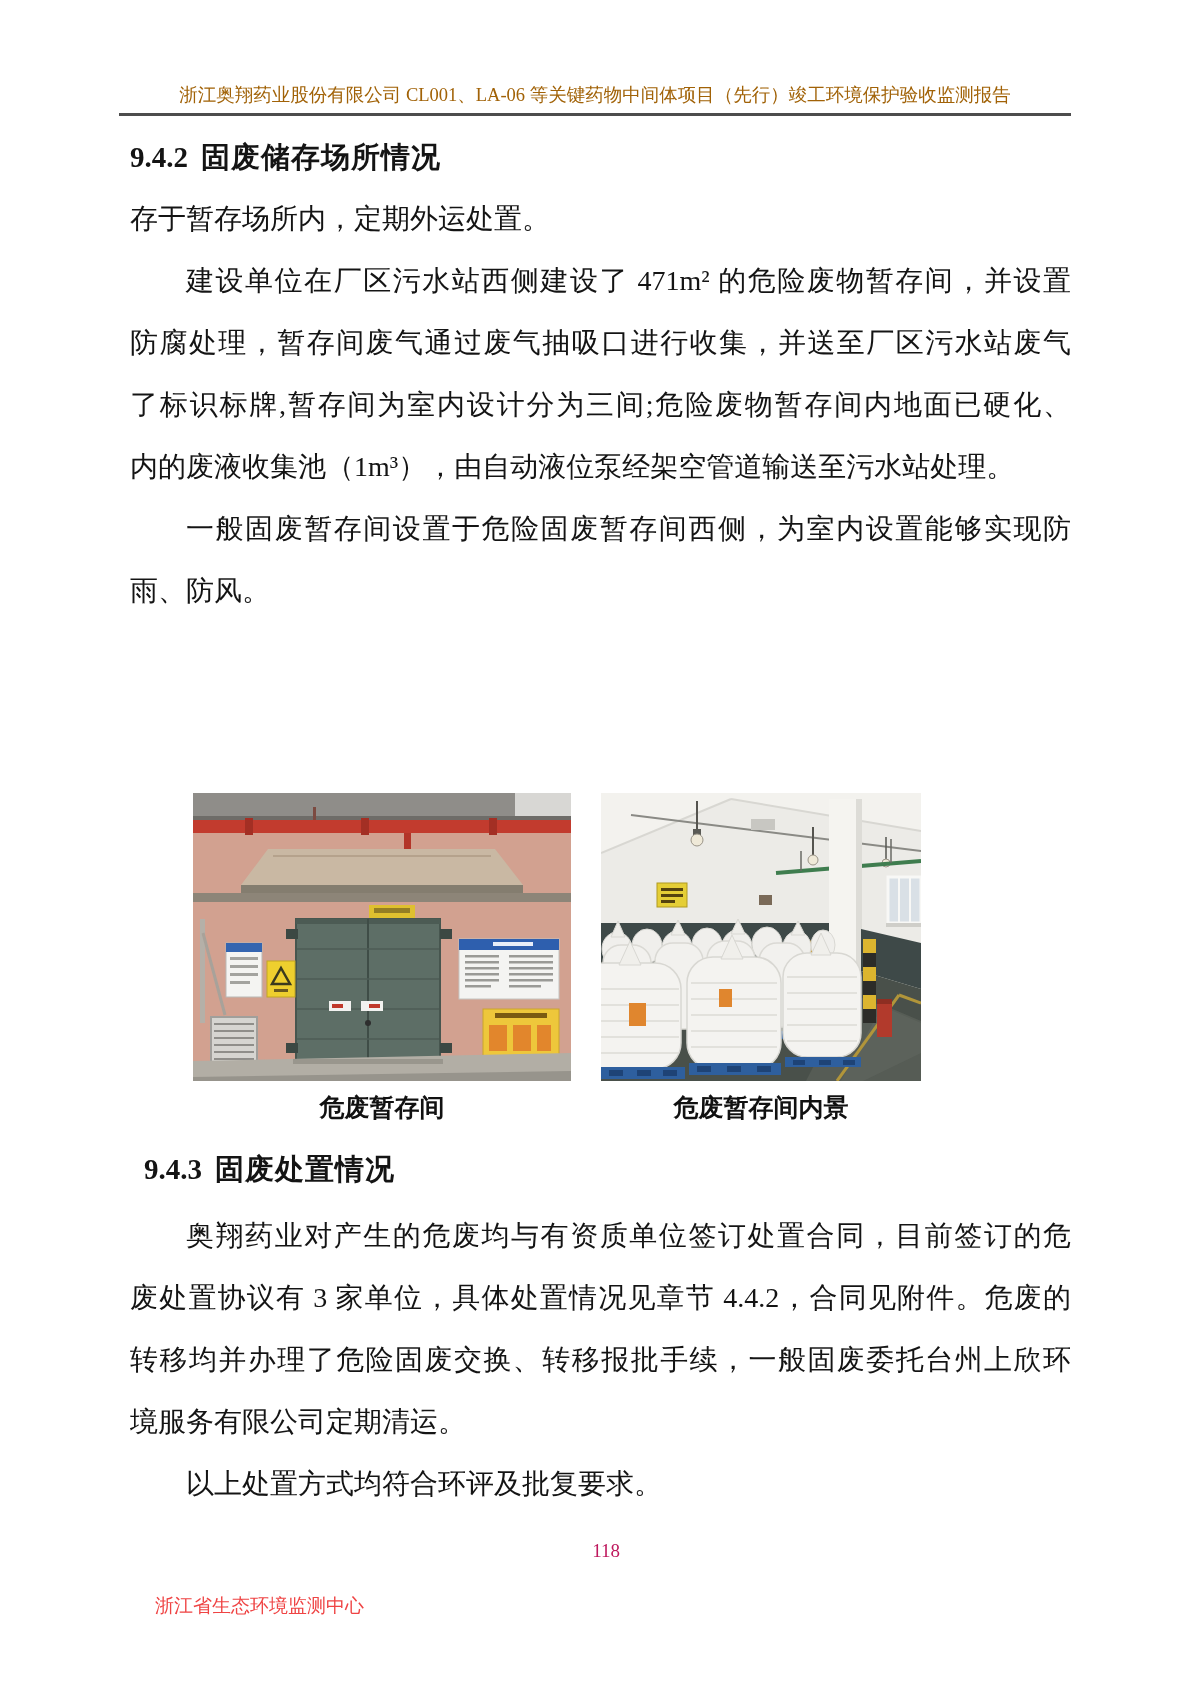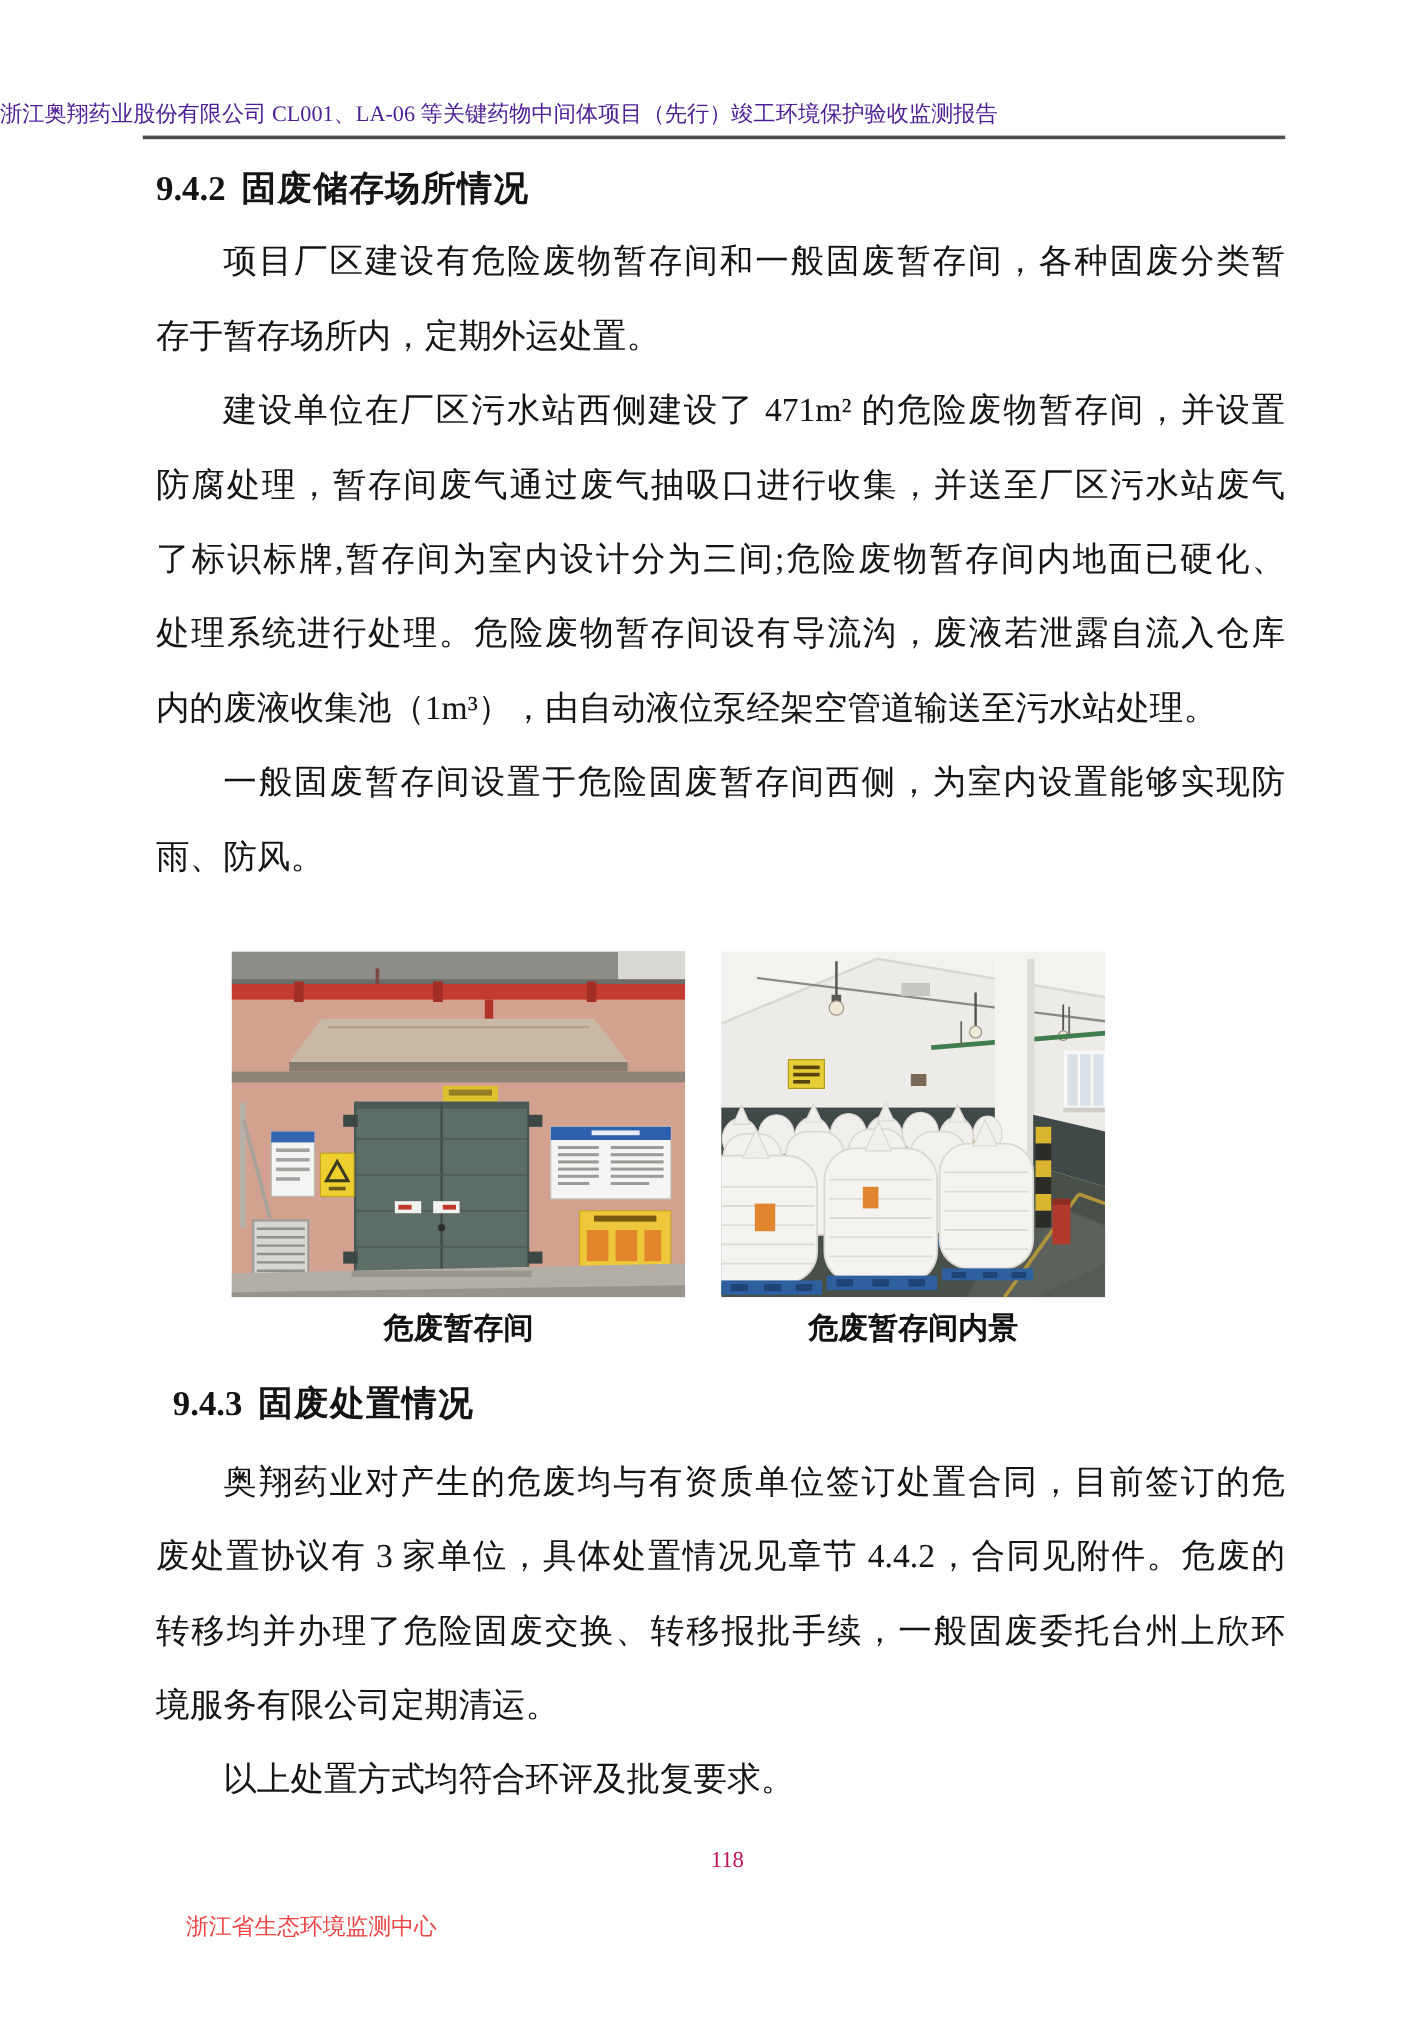--- a/index.html
+++ b/index.html
@@ -8,8 +8,8 @@
     font-family:"Liberation Serif","DejaVu Serif",serif;color:#141414;overflow:hidden;
   }
   .header-line{
-    position:absolute;top:82px;left:0;width:100%;
-    font-size:18.5px;color:#4c1d95;white-space:nowrap;
+    position:absolute;top:82px;left:0;width:100%;text-align:center;
+    font-size:18.5px;color:#a16207;white-space:nowrap;
   }
   .header-rule{position:absolute;top:113px;left:119px;width:952px;height:3px;background:#4d4d4d;}
   .heading{position:absolute;left:130px;font-weight:bold;font-size:29px;white-space:nowrap;}

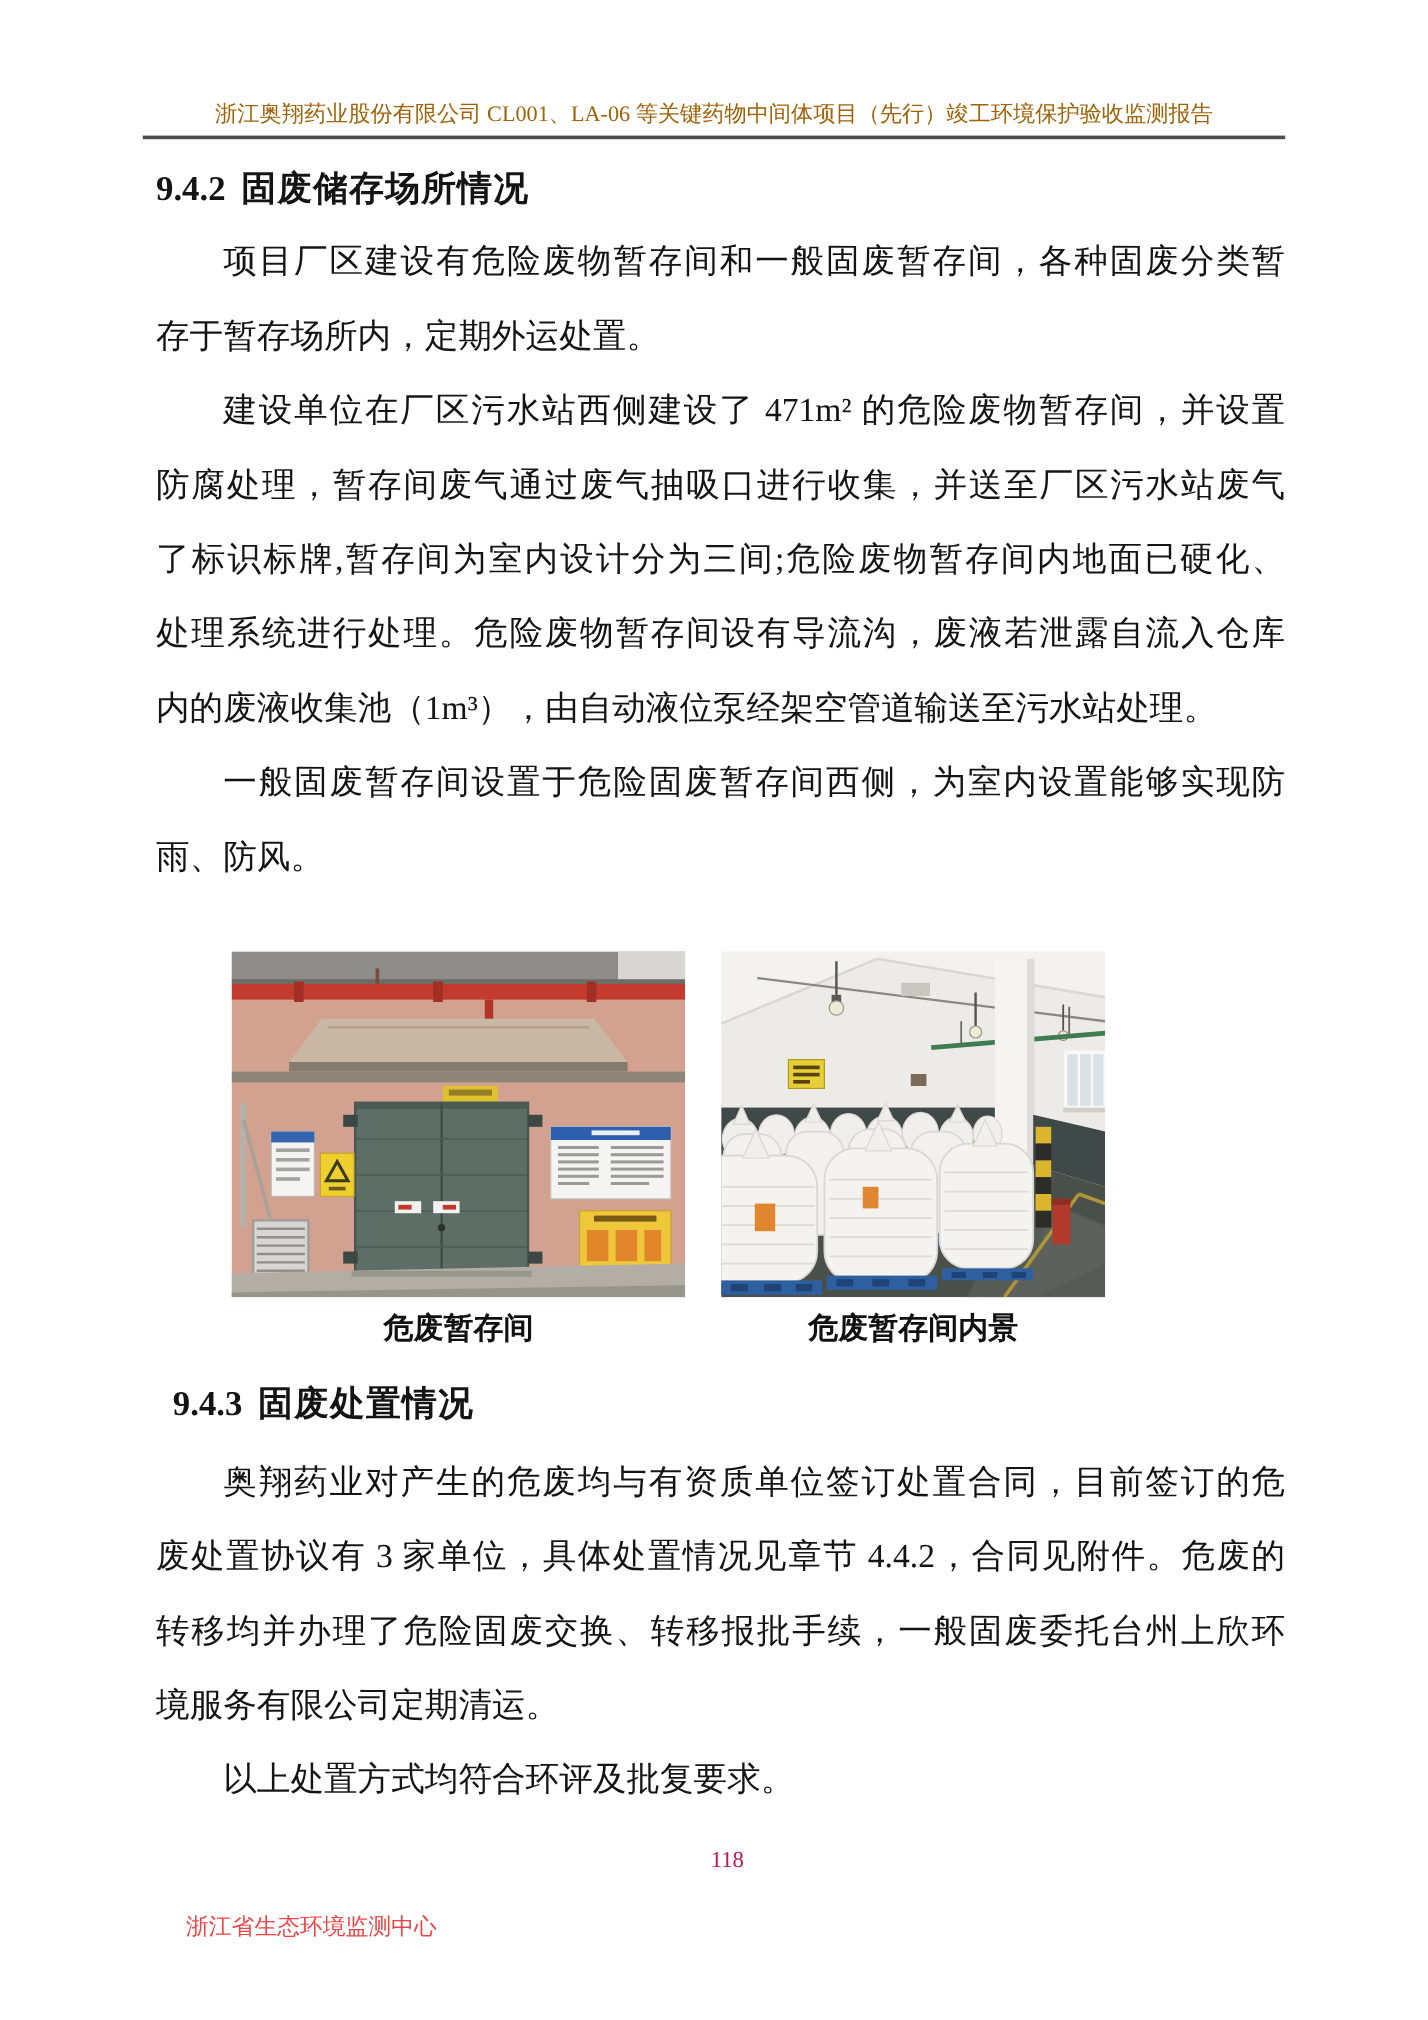--- a/index.html
+++ b/index.html
@@ -47,7 +47,6 @@
   </div>
 
   <div class="textblock tb1">
-    <div class="line first just">项目厂区建设有危险废物暂存间和一般固废暂存间，各种固废分类暂</div>
     <div class="line">存于暂存场所内，定期外运处置。</div>
     <div class="line first just">建设单位在厂区污水站西侧建设了 471m² 的危险废物暂存间，并设置</div>
     <div class="line just">防腐处理，暂存间废气通过废气抽吸口进行收集，并送至厂区污水站废气</div>

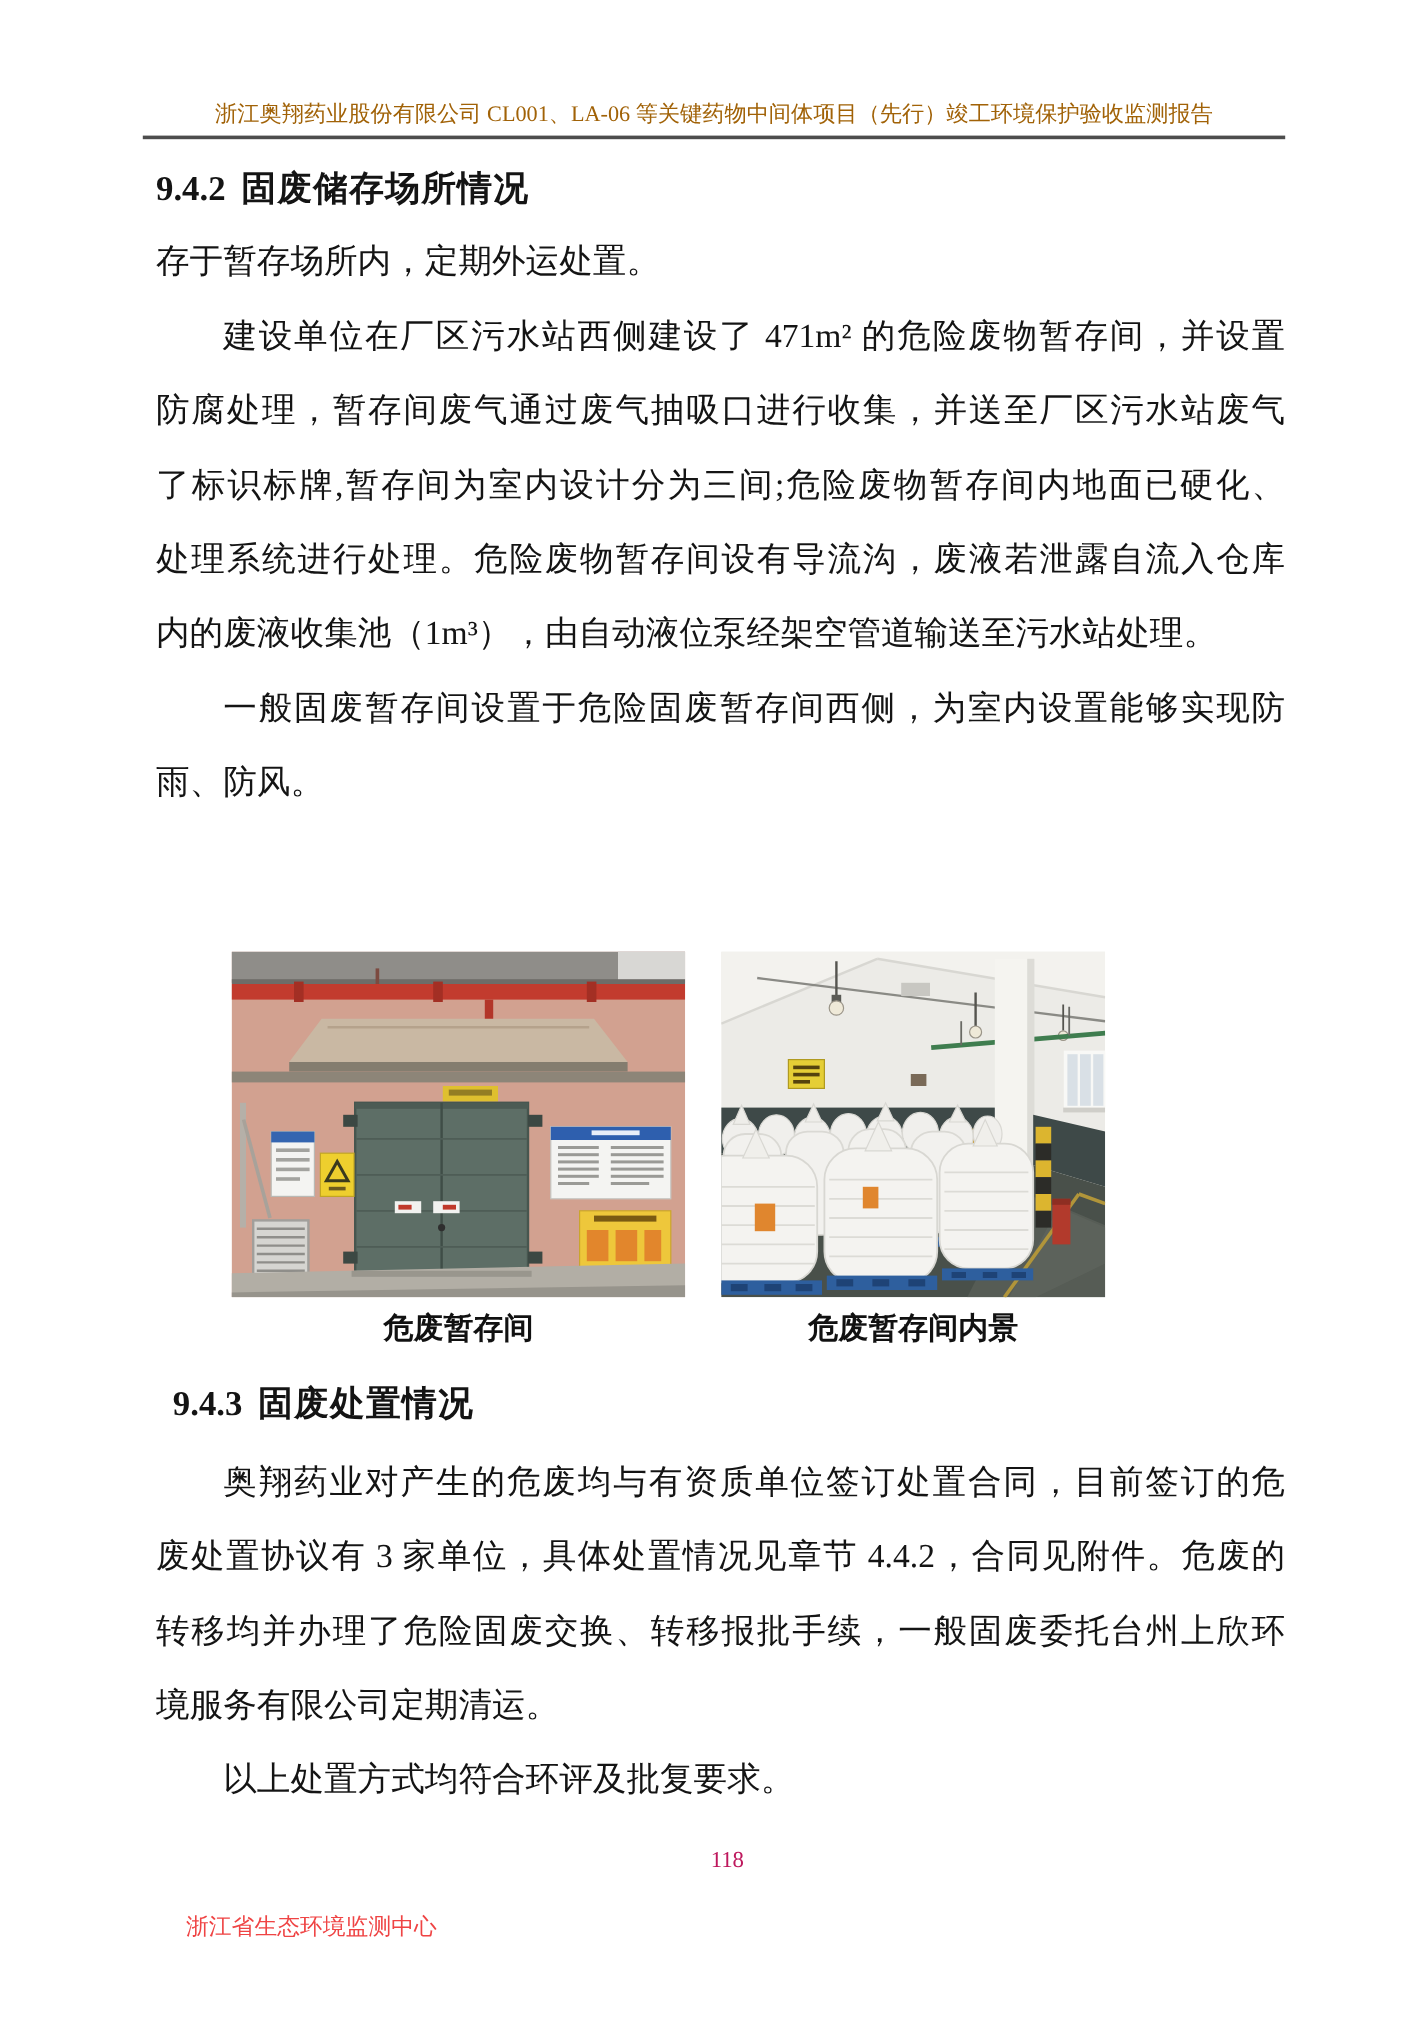--- a/index.html
+++ b/index.html
@@ -51,7 +51,6 @@
     <div class="line first just">建设单位在厂区污水站西侧建设了 471m² 的危险废物暂存间，并设置</div>
     <div class="line just">防腐处理，暂存间废气通过废气抽吸口进行收集，并送至厂区污水站废气</div>
     <div class="line just">了标识标牌,暂存间为室内设计分为三间;危险废物暂存间内地面已硬化、</div>
-    <div class="line just">处理系统进行处理。危险废物暂存间设有导流沟，废液若泄露自流入仓库</div>
     <div class="line">内的废液收集池（1m³），由自动液位泵经架空管道输送至污水站处理。</div>
     <div class="line first just">一般固废暂存间设置于危险固废暂存间西侧，为室内设置能够实现防</div>
     <div class="line">雨、防风。</div>

